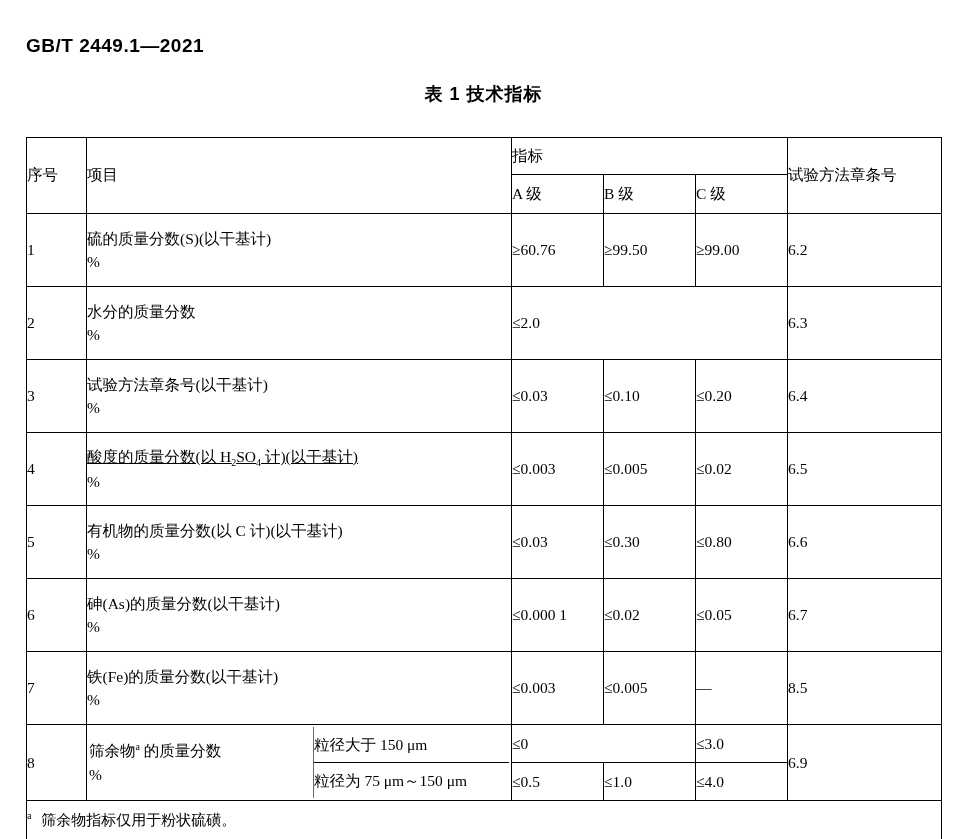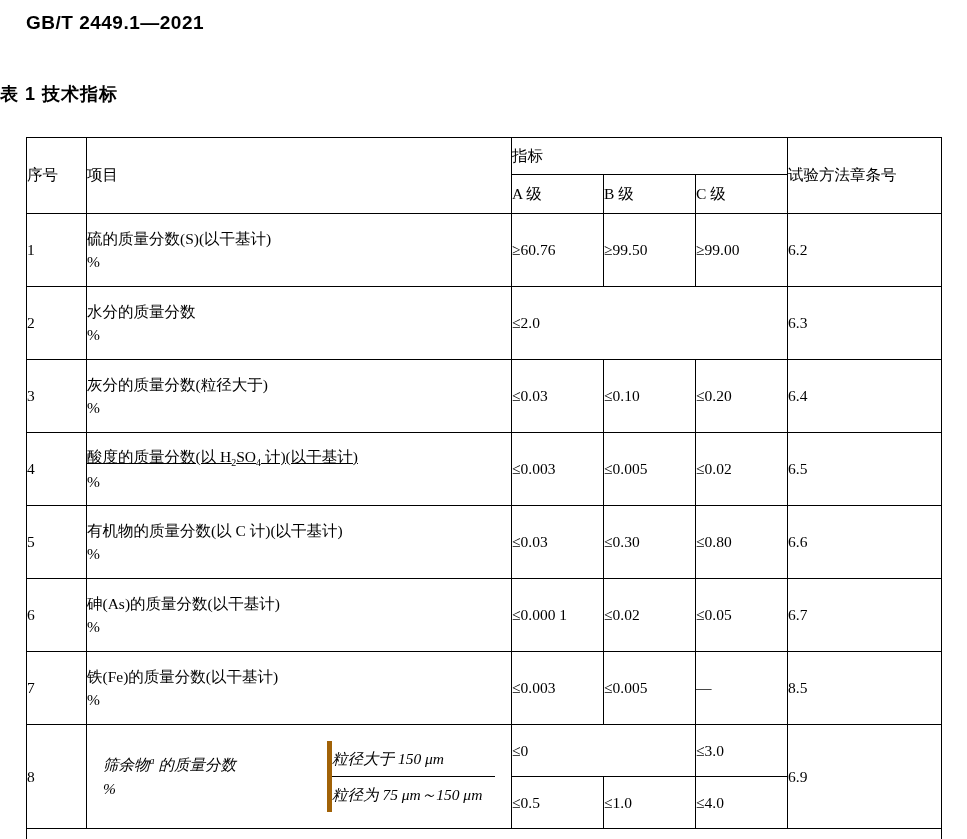--- a/index.html
+++ b/index.html
@@ -23,7 +23,7 @@
   }
   .std-header {
     position: absolute;
-    top: 12px;
+    top: 35px;
     left: 26px;
     font-family: "Liberation Sans", sans-serif;
     font-weight: bold;

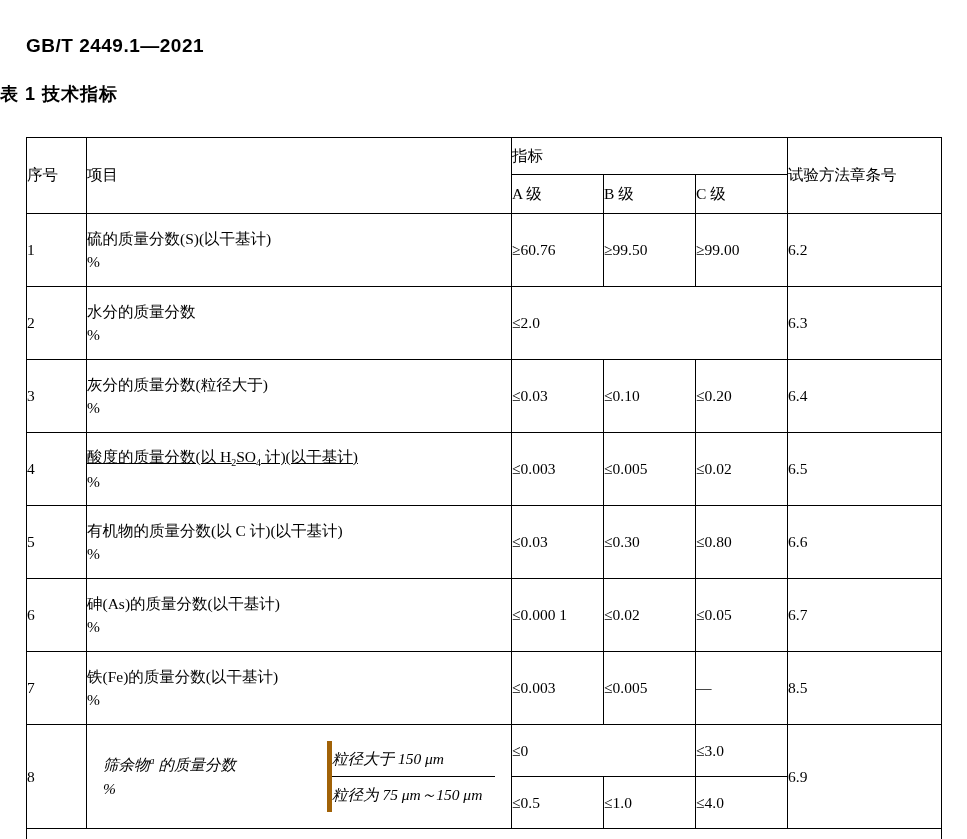--- a/index.html
+++ b/index.html
@@ -35,7 +35,7 @@
     top: 82px;
     left: 0;
     width: 967px;
-    text-align: left;
+    text-align: center;
     font-family: "Liberation Sans", sans-serif;
     font-weight: bold;
     font-size: 18px;

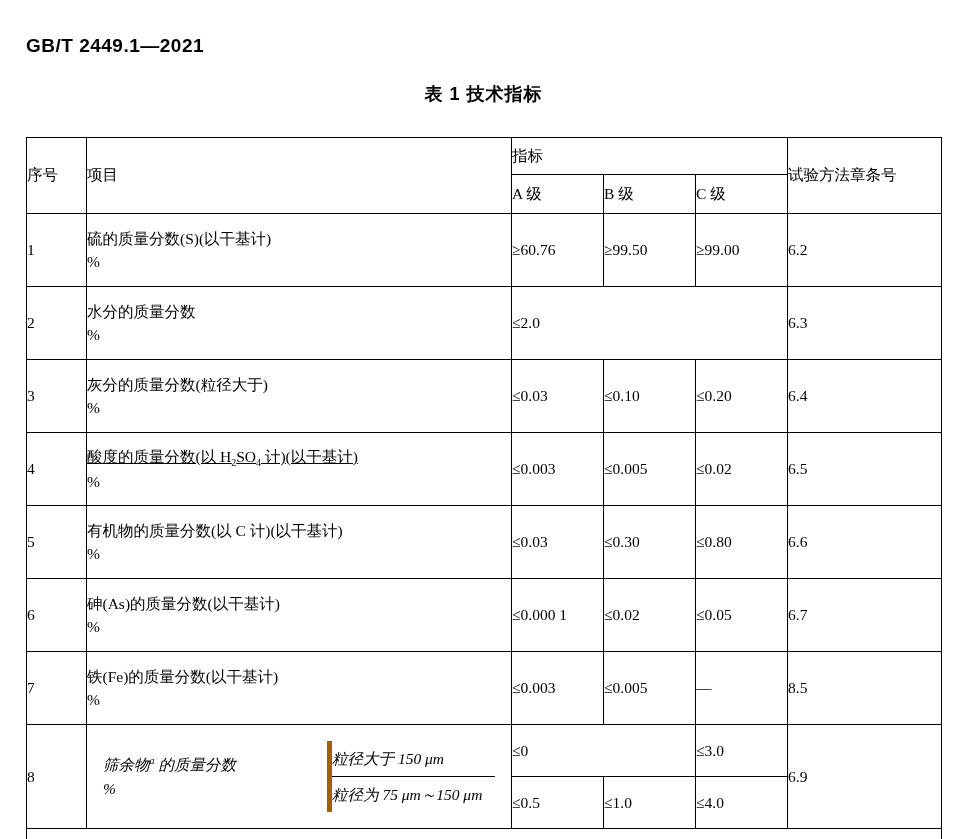--- a/index.html
+++ b/index.html
@@ -156,7 +156,7 @@
         <tr class="row-data">
           <td>3</td>
           <td class="cell-two-line">
-            <span class="l1">灰分的质量分数(粒径大于)</span>
+            <span class="l1">试验方法章条号(以干基计)</span>
             <span class="l2">%</span>
           </td>
           <td>≤0.03</td>

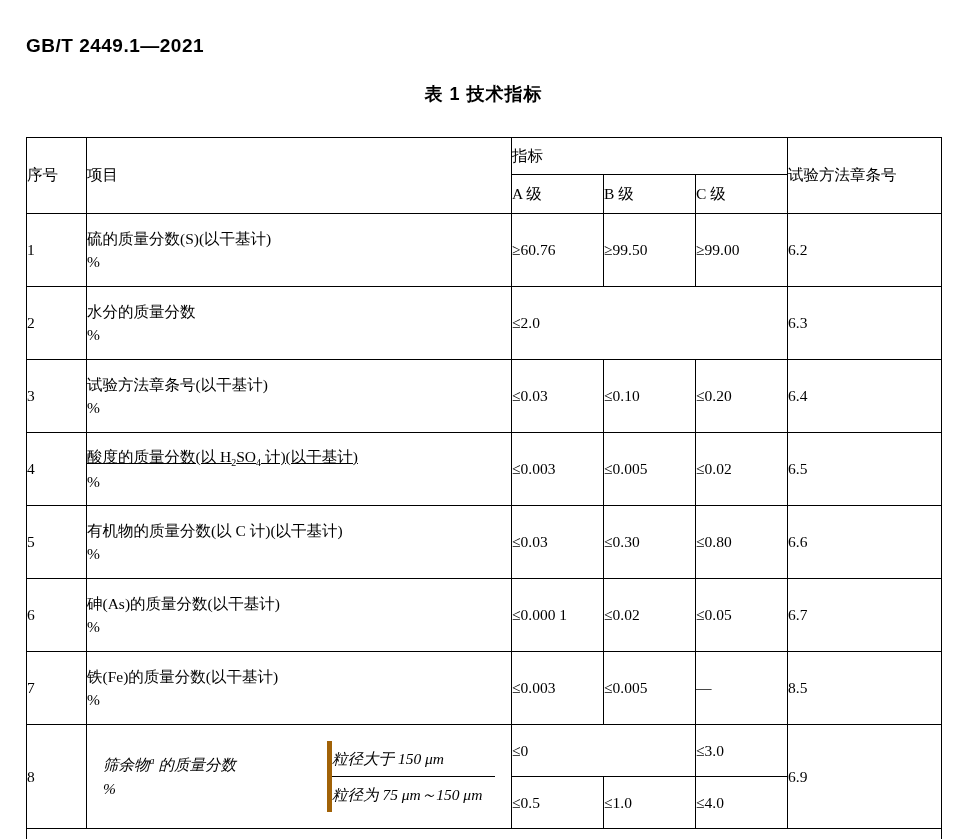--- a/index.html
+++ b/index.html
@@ -215,7 +215,7 @@
 
         <tr class="row-s1">
           <td rowspan="2">8</td>
-          <td rowspan="2" class="cell-two-line" style="padding:16px;font-style:italic;">
+          <td rowspan="2" class="cell-two-line" style="padding:2px;">
             <table class="inner-table">
               <tbody>
                   <tr>

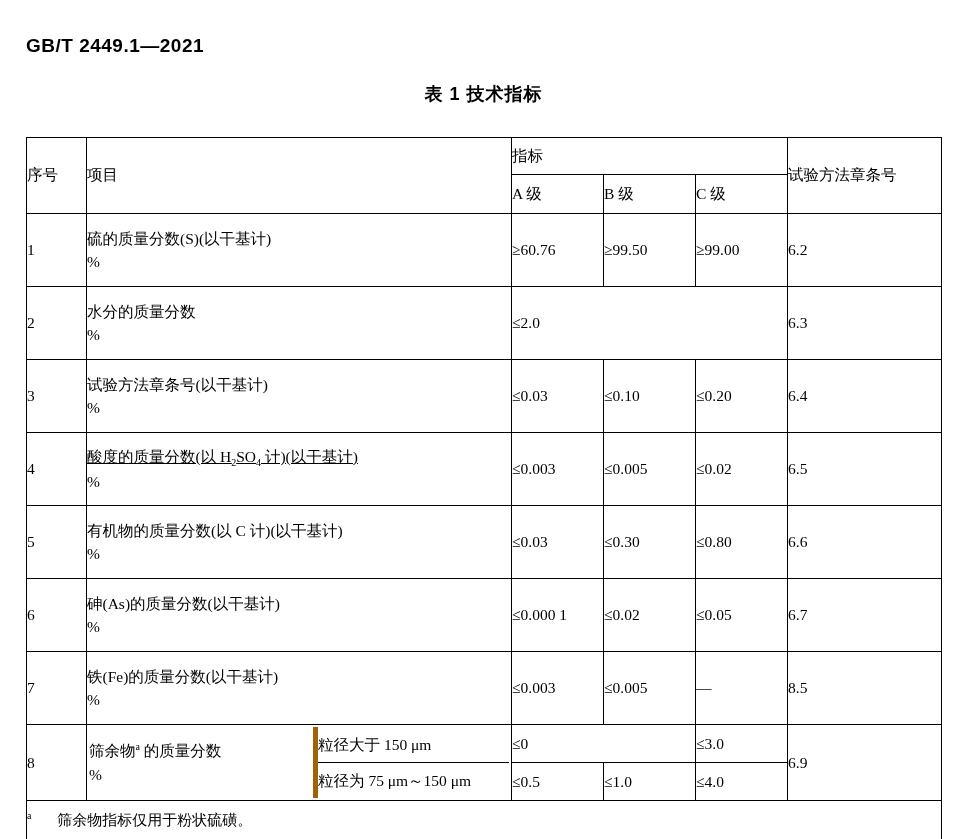--- a/index.html
+++ b/index.html
@@ -223,7 +223,7 @@
                   <span class="l1">筛余物<sup>a</sup> 的质量分数</span>
                   <span class="l2">%</span>
                 </td>
-                <td style="border:none;border-left:5px solid #a16207;padding:0;">
+                <td style="border:none;border-left:1px solid #a16207;padding:0;">
                   <table class="inner-table">
                     <tbody>
                           <tr>

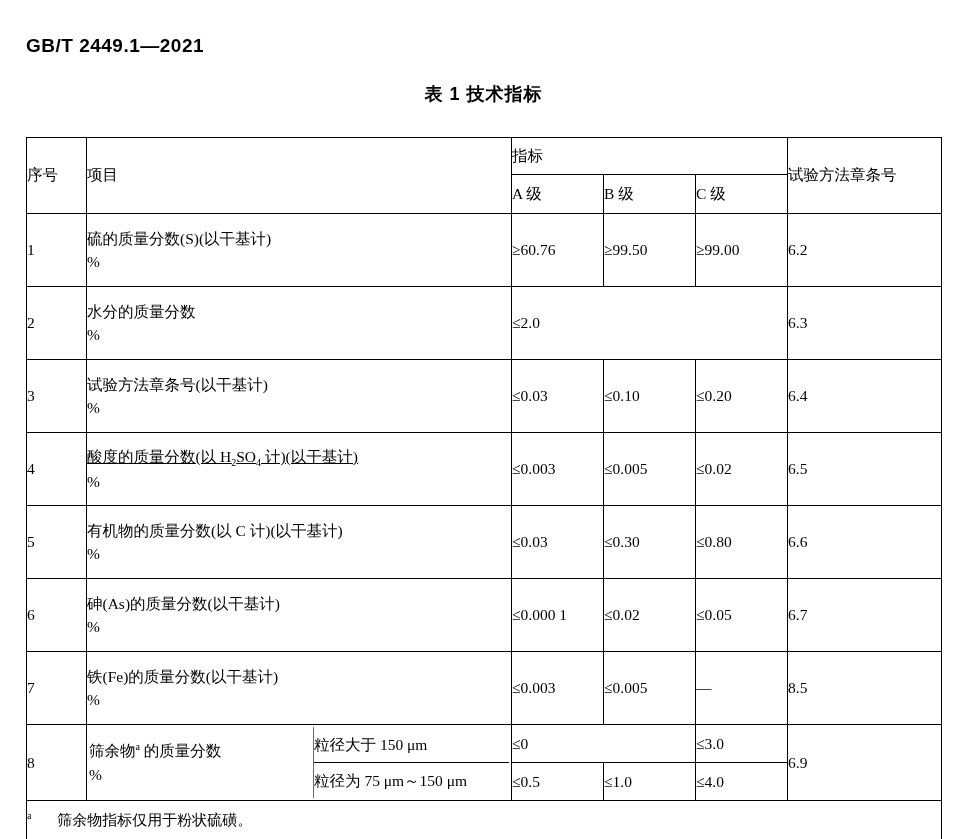--- a/index.html
+++ b/index.html
@@ -252,7 +252,7 @@
         <tr class="row-note">
           <td colspan="6" class="note-cell">
             <sup>a</sup>
-            <span style="margin-left:22px;">筛余物指标仅用于粉状硫磺。</span>
+            <span style="margin-left:6px;">筛余物指标仅用于粉状硫磺。</span>
           </td>
         </tr>
       </tbody>

